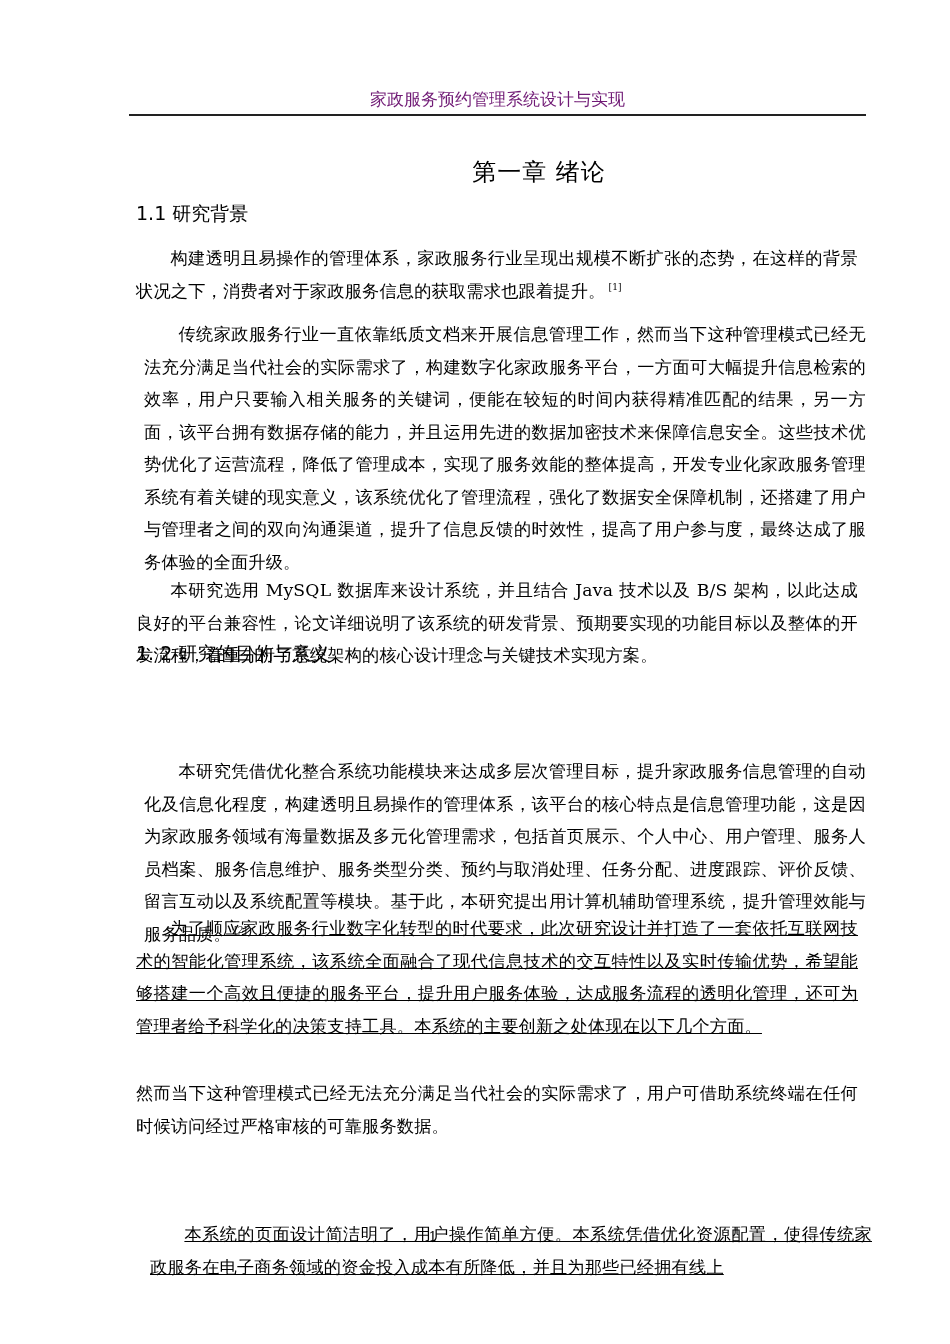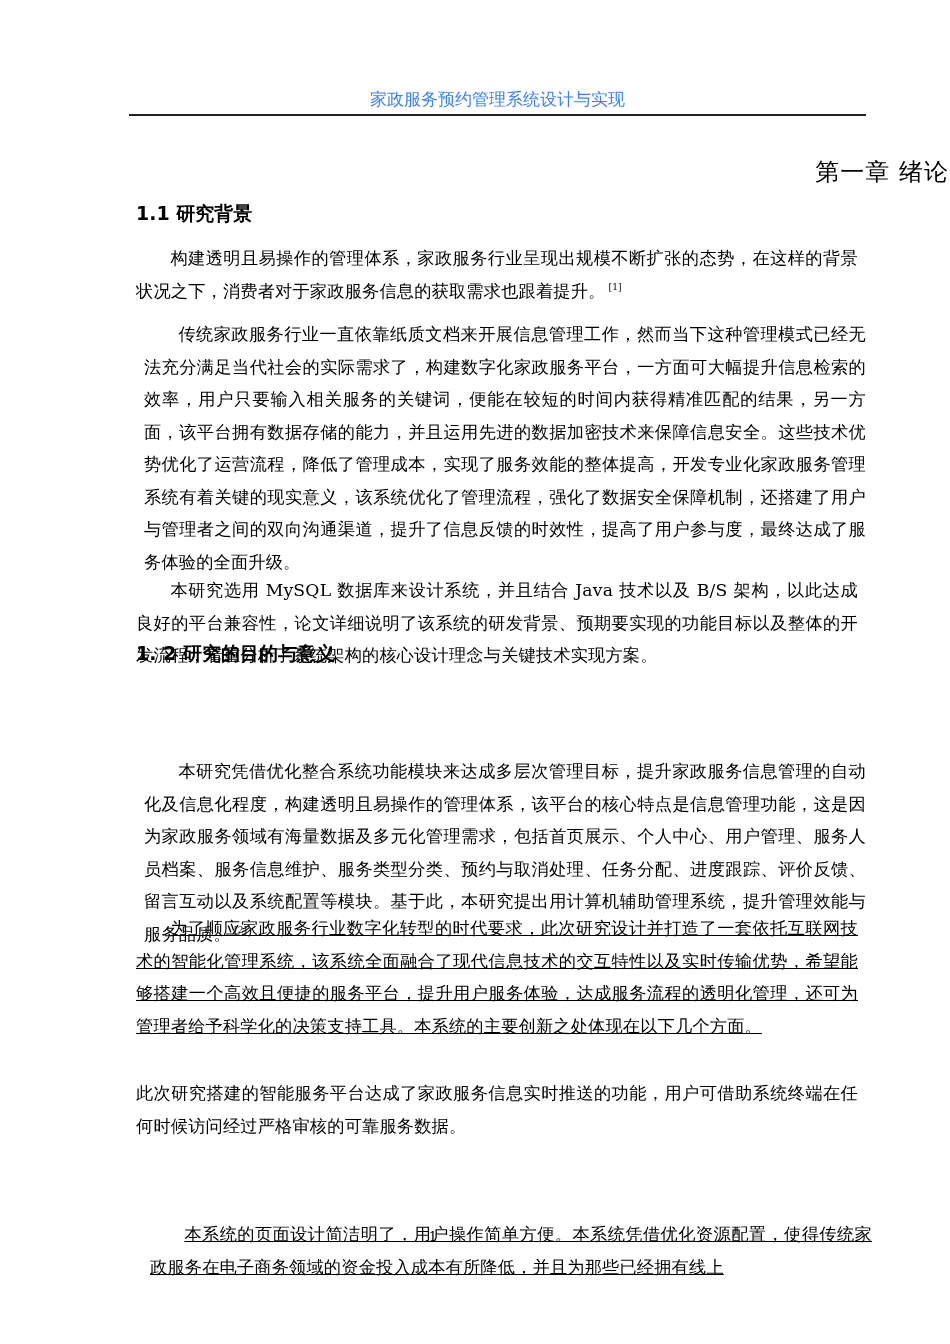--- a/index.html
+++ b/index.html
@@ -6,7 +6,7 @@
     body { width: 950px; height: 1344px; position: relative; overflow: hidden;
            font-family: "DejaVu Serif", "Liberation Serif", serif; color: #000; }
     .page-header { position: absolute; left: 129px; top: 88px; width: 737px; text-align: center;
-                   font-size: 17px; line-height: 22px; color: #3b82f6; }
+                   font-size: 17px; line-height: 22px; color: #701a75; }
     .header-rule { position: absolute; left: 129px; top: 114px; width: 737px; height: 0;
                    border-top: 2px solid #222; }
     .chapter-title { position: absolute; left: 129px; top: 156px; width: 820px; text-align: right;

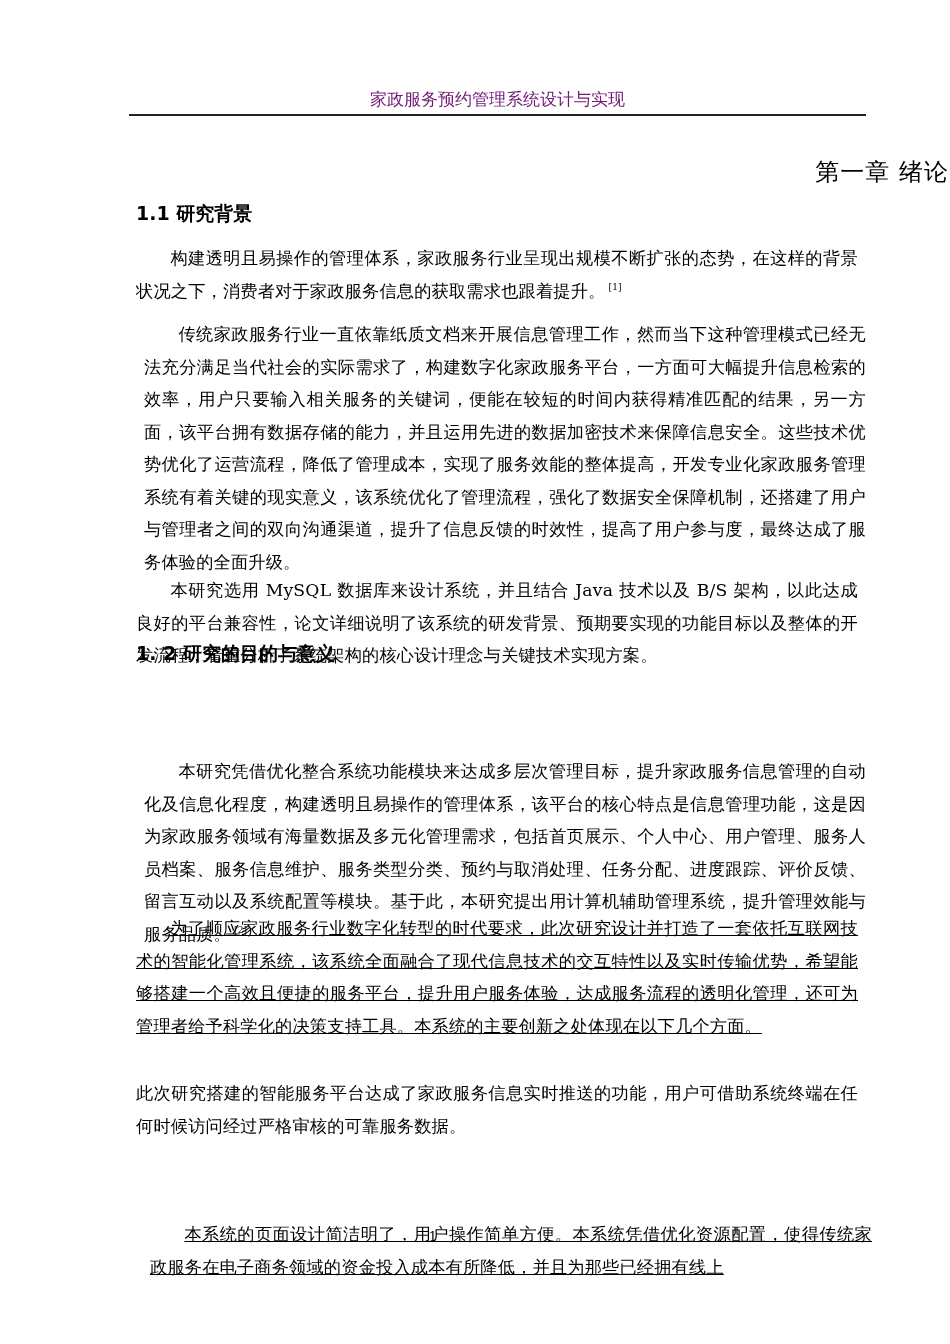--- a/index.html
+++ b/index.html
@@ -9,7 +9,7 @@
                    font-size: 17px; line-height: 22px; color: #701a75; }
     .header-rule { position: absolute; left: 129px; top: 114px; width: 737px; height: 0;
                    border-top: 2px solid #222; }
-    .chapter-title { position: absolute; left: 129px; top: 156px; width: 820px; text-align: right;
+    .chapter-title { position: absolute; left: 129px; top: 156px; width: 820px; text-align: center;
                      font-family: "DejaVu Sans", "Liberation Sans", sans-serif; font-size: 24px;
                      line-height: 32px; font-weight: normal; letter-spacing: 1px; }
     .section-title { position: absolute; left: 136px; font-family: "DejaVu Sans", "Liberation Sans", sans-serif;

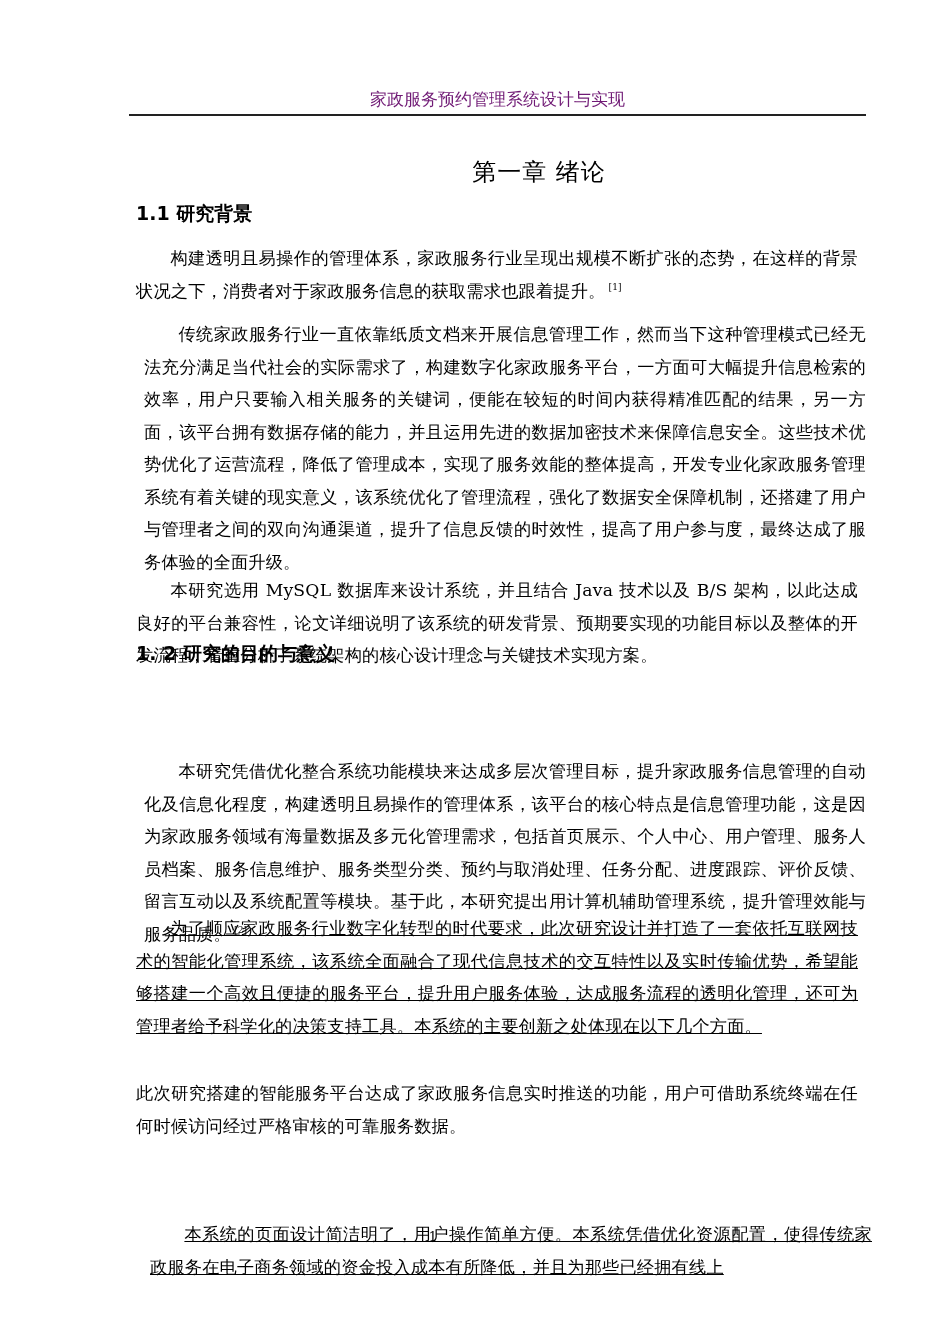--- a/index.html
+++ b/index.html
@@ -13,7 +13,7 @@
                      font-family: "DejaVu Sans", "Liberation Sans", sans-serif; font-size: 24px;
                      line-height: 32px; font-weight: normal; letter-spacing: 1px; }
     .section-title { position: absolute; left: 136px; font-family: "DejaVu Sans", "Liberation Sans", sans-serif;
-                     font-size: 19px; line-height: 26px; font-weight: bold; }
+                     font-size: 19px; line-height: 26px; }
     .para { position: absolute; left: 136px; width: 722px; font-size: 17.2px; line-height: 32.5px;
             text-align: justify; text-justify: inter-character; letter-spacing: 0.2px; }
     .indent { text-indent: 2em; }

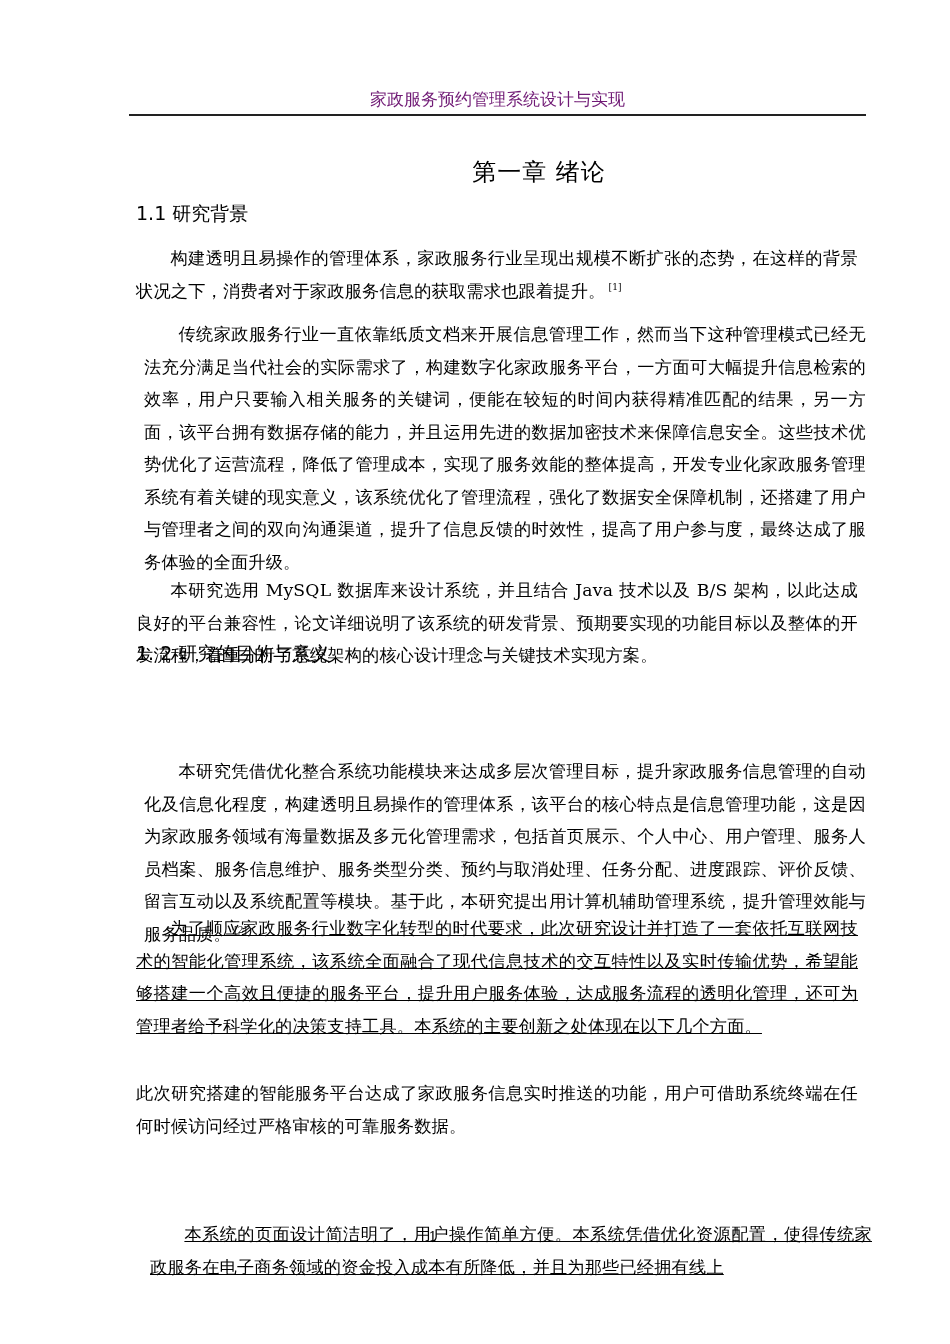--- a/index.html
+++ b/index.html
@@ -43,7 +43,7 @@
 
 <p class="para indent" style="top:912px; margin:0;text-decoration:underline;">为了顺应家政服务行业数字化转型的时代要求，此次研究设计并打造了一套依托互联网技术的智能化管理系统，该系统全面融合了现代信息技术的交互特性以及实时传输优势，希望能够搭建一个高效且便捷的服务平台，提升用户服务体验，达成服务流程的透明化管理，还可为管理者给予科学化的决策支持工具。本系统的主要创新之处体现在以下几个方面。</p>
 
-<p class="para" style="top:1077px; margin:0;">此次研究搭建的智能服务平台达成了家政服务信息实时推送的功能，用户可借助系统终端在任何时候访问经过严格审核的可靠服务数据。</p>
+<p class="para" style="top:1077px; margin:0;">然而当下这种管理模式已经无法充分满足当代社会的实际需求了，用户可借助系统终端在任何时候访问经过严格审核的可靠服务数据。</p>
 
 <p class="para indent" style="top:1204px; margin:14px;text-decoration:underline;">本系统的页面设计简洁明了，用户操作简单方便。本系统凭借优化资源配置，使得传统家政服务在电子商务领域的资金投入成本有所降低，并且为那些已经拥有线上</p>
 

